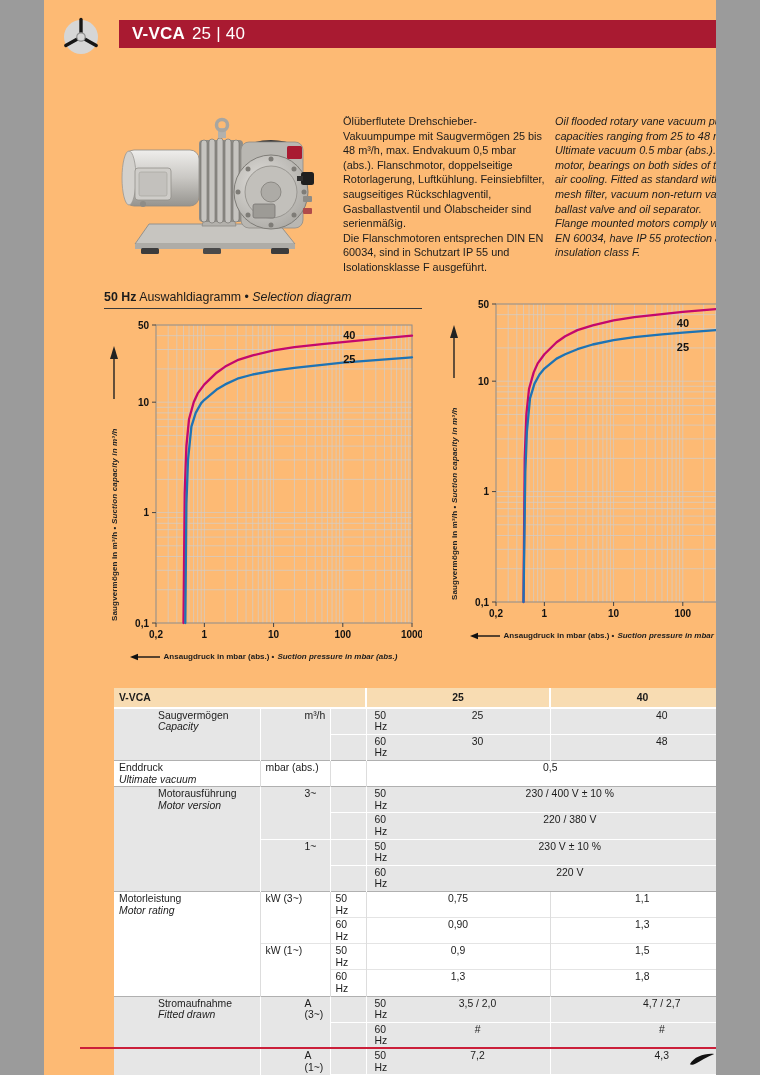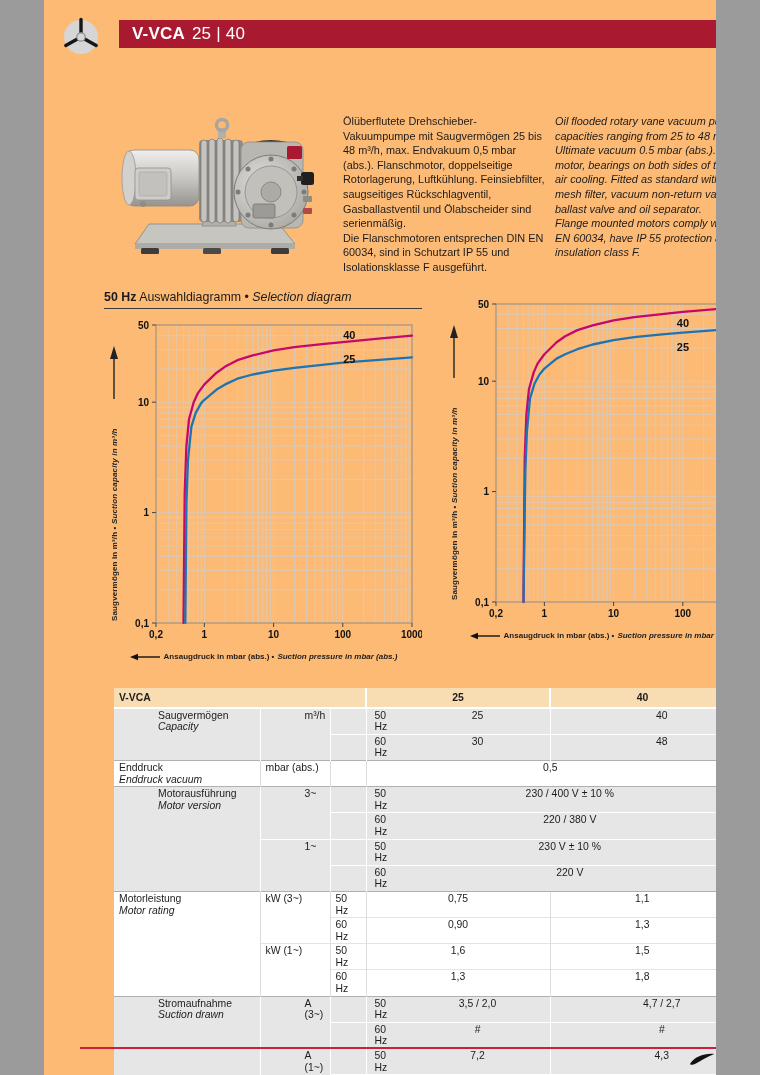--- a/index.html
+++ b/index.html
@@ -365,7 +365,7 @@
         <tr class="g0 first">
           <td class="param" rowspan="1">
             <div>Enddruck</div>
-            <div class="en-lbl">Enddruck vacuum</div>
+            <div class="en-lbl">Ultimate vacuum</div>
           </td>
           <td class="unit" rowspan="1">
             <div>mbar (abs.)</div>

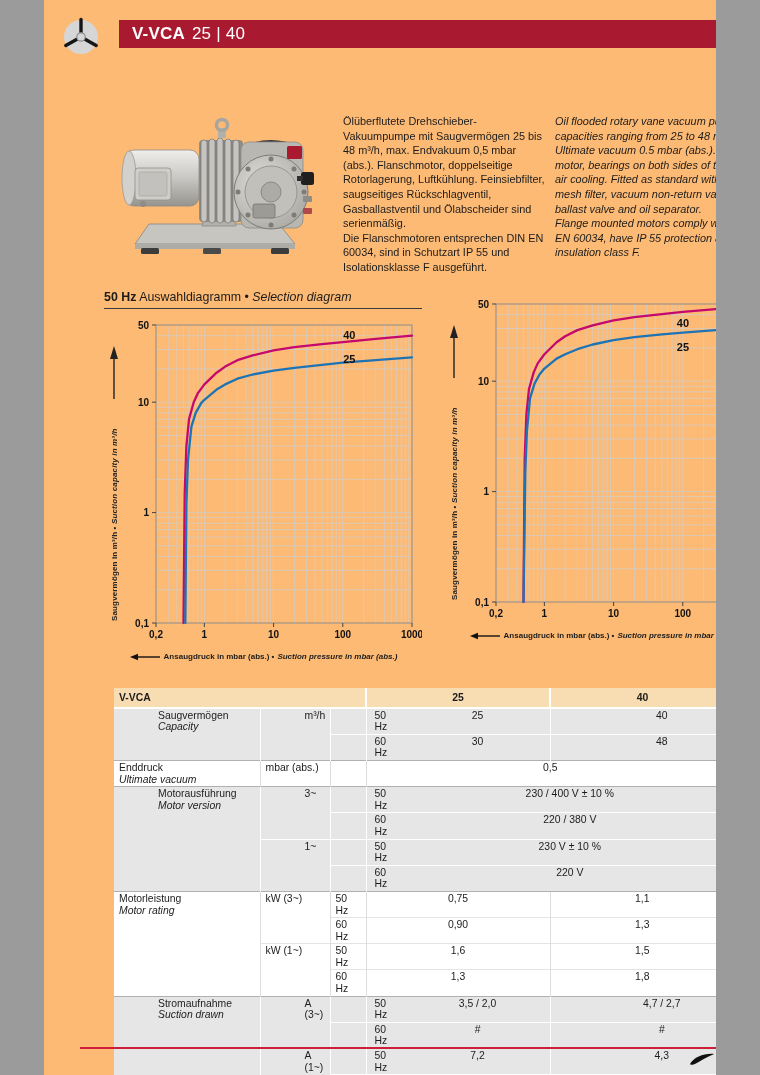--- a/index.html
+++ b/index.html
@@ -421,7 +421,7 @@
             <div>kW (1~)</div>
           </td>
           <td class="hz">50 Hz</td>
-          <td class="val">1,6</td>
+          <td class="val">0,9</td>
           <td class="val">1,5</td>
         </tr>
         <tr class="g0">

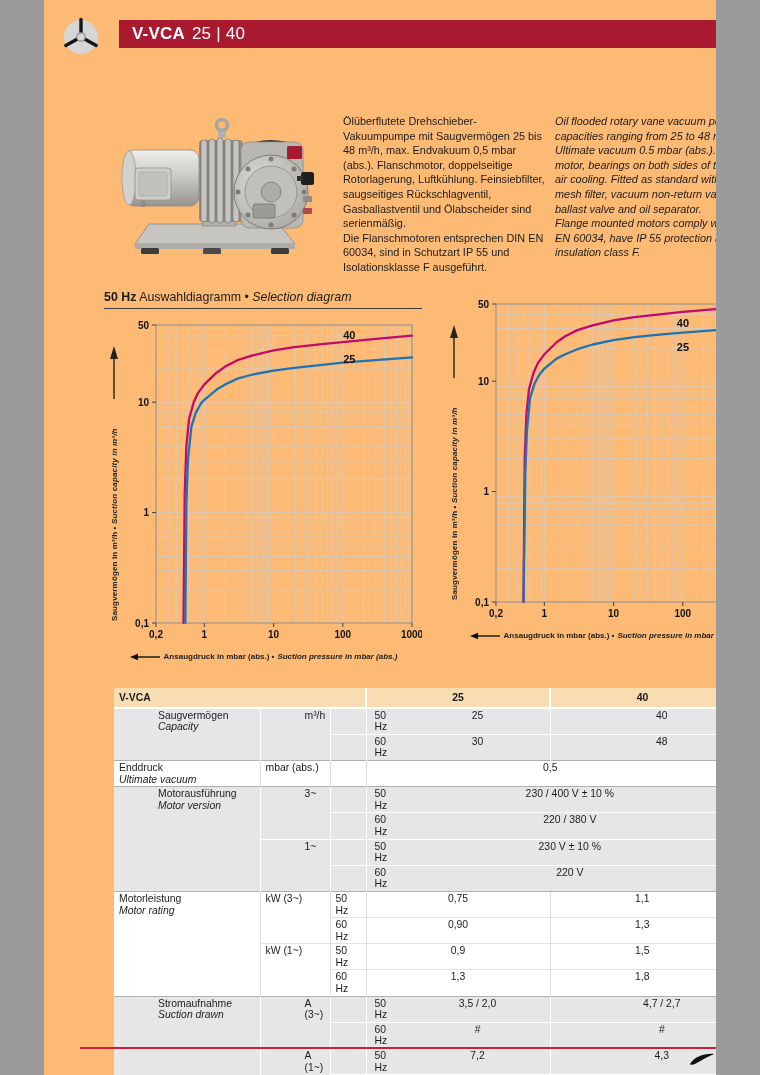--- a/index.html
+++ b/index.html
@@ -432,7 +432,7 @@
         <tr class="g1 first">
           <td class="param" rowspan="4">
             <div>Stromaufnahme</div>
-            <div class="en-lbl">Suction drawn</div>
+            <div class="en-lbl">Fitted drawn</div>
           </td>
           <td class="unit" rowspan="2">
             <div>A (3~)</div>

